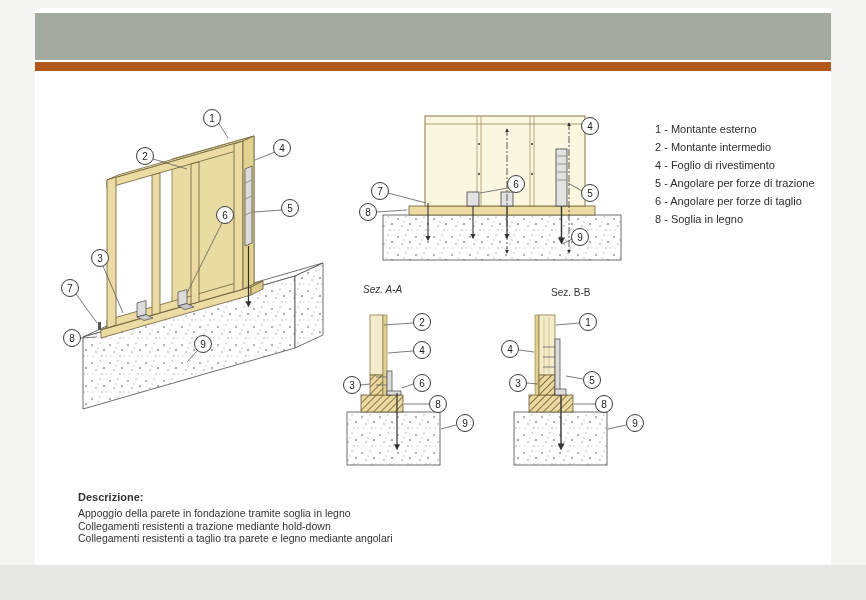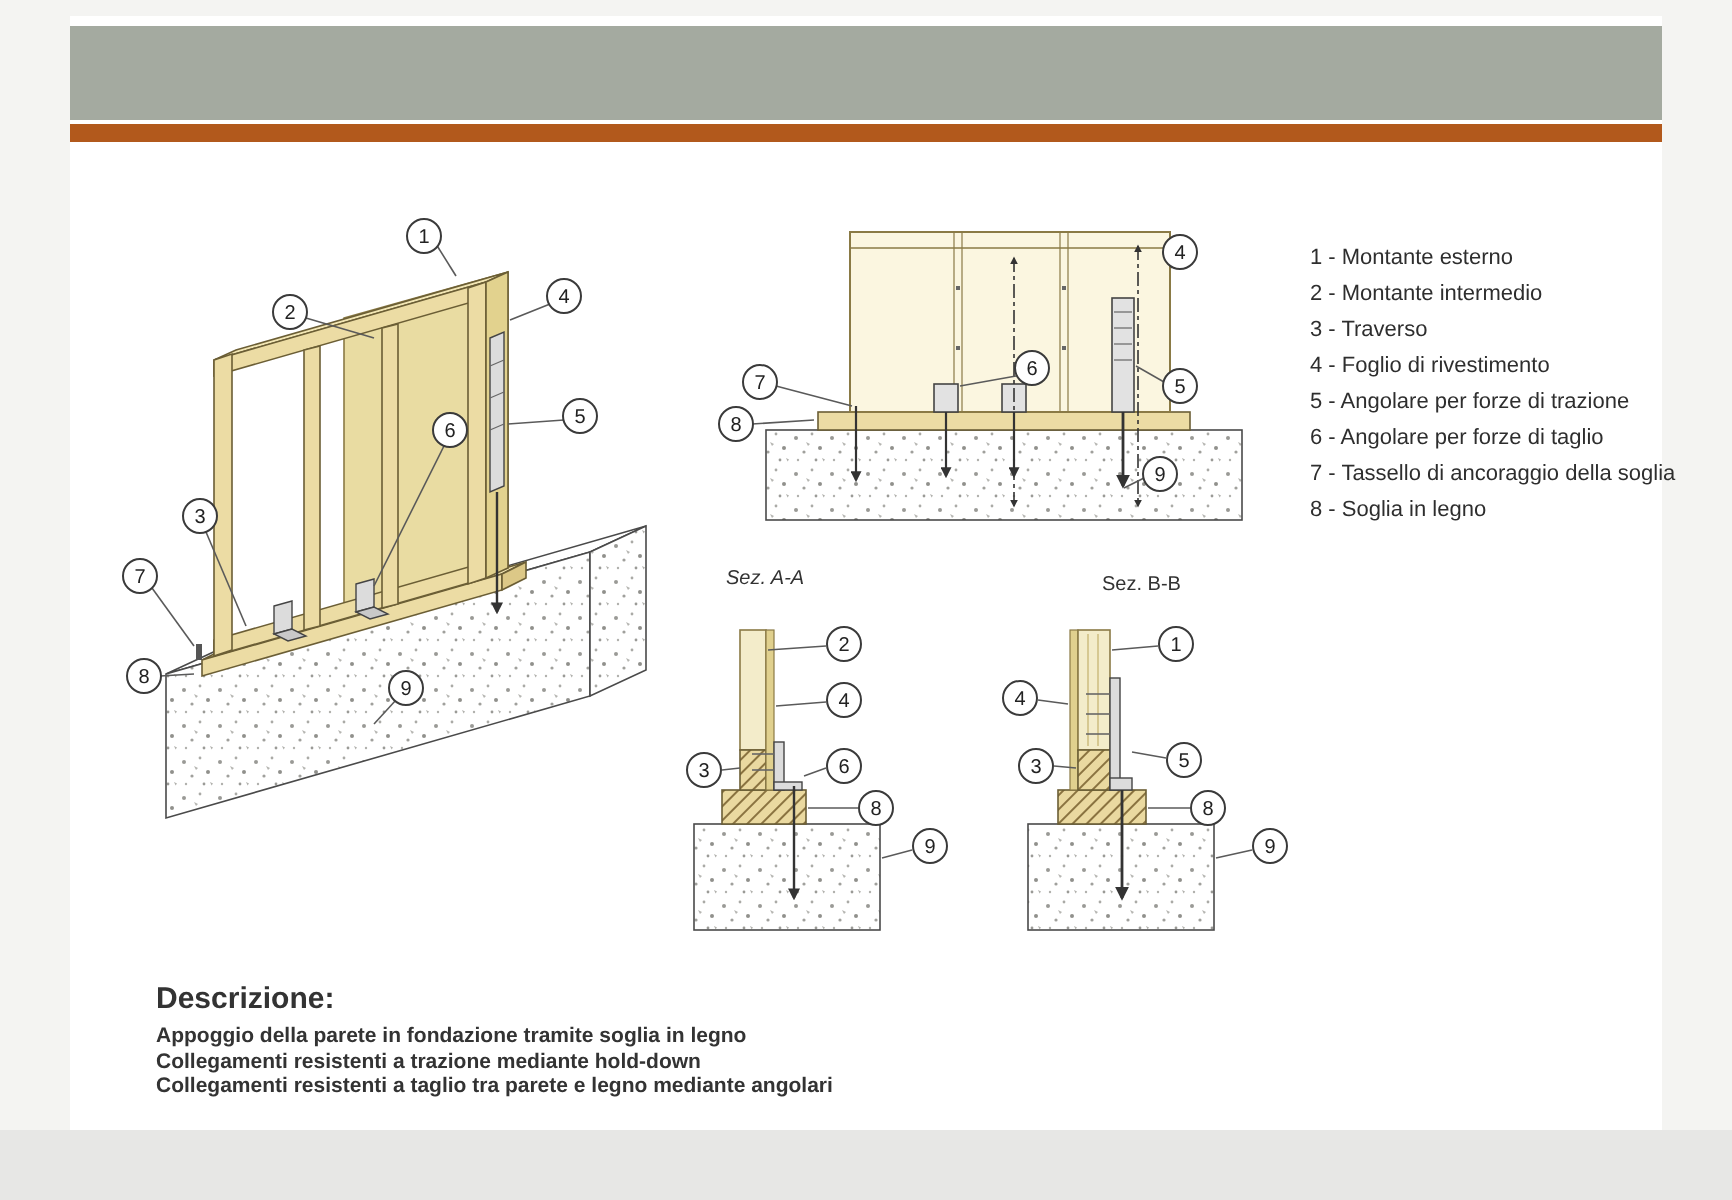--- a/index.html
+++ b/index.html
@@ -338,7 +338,6 @@
   <div class="legend">
     <div class="legend-item">1 - Montante esterno</div>
     <div class="legend-item">2 - Montante intermedio</div>
-    <div class="legend-item">3 - Traverso</div>
     <div class="legend-item">4 - Foglio di rivestimento</div>
     <div class="legend-item">5 - Angolare per forze di trazione</div>
     <div class="legend-item">6 - Angolare per forze di taglio</div>

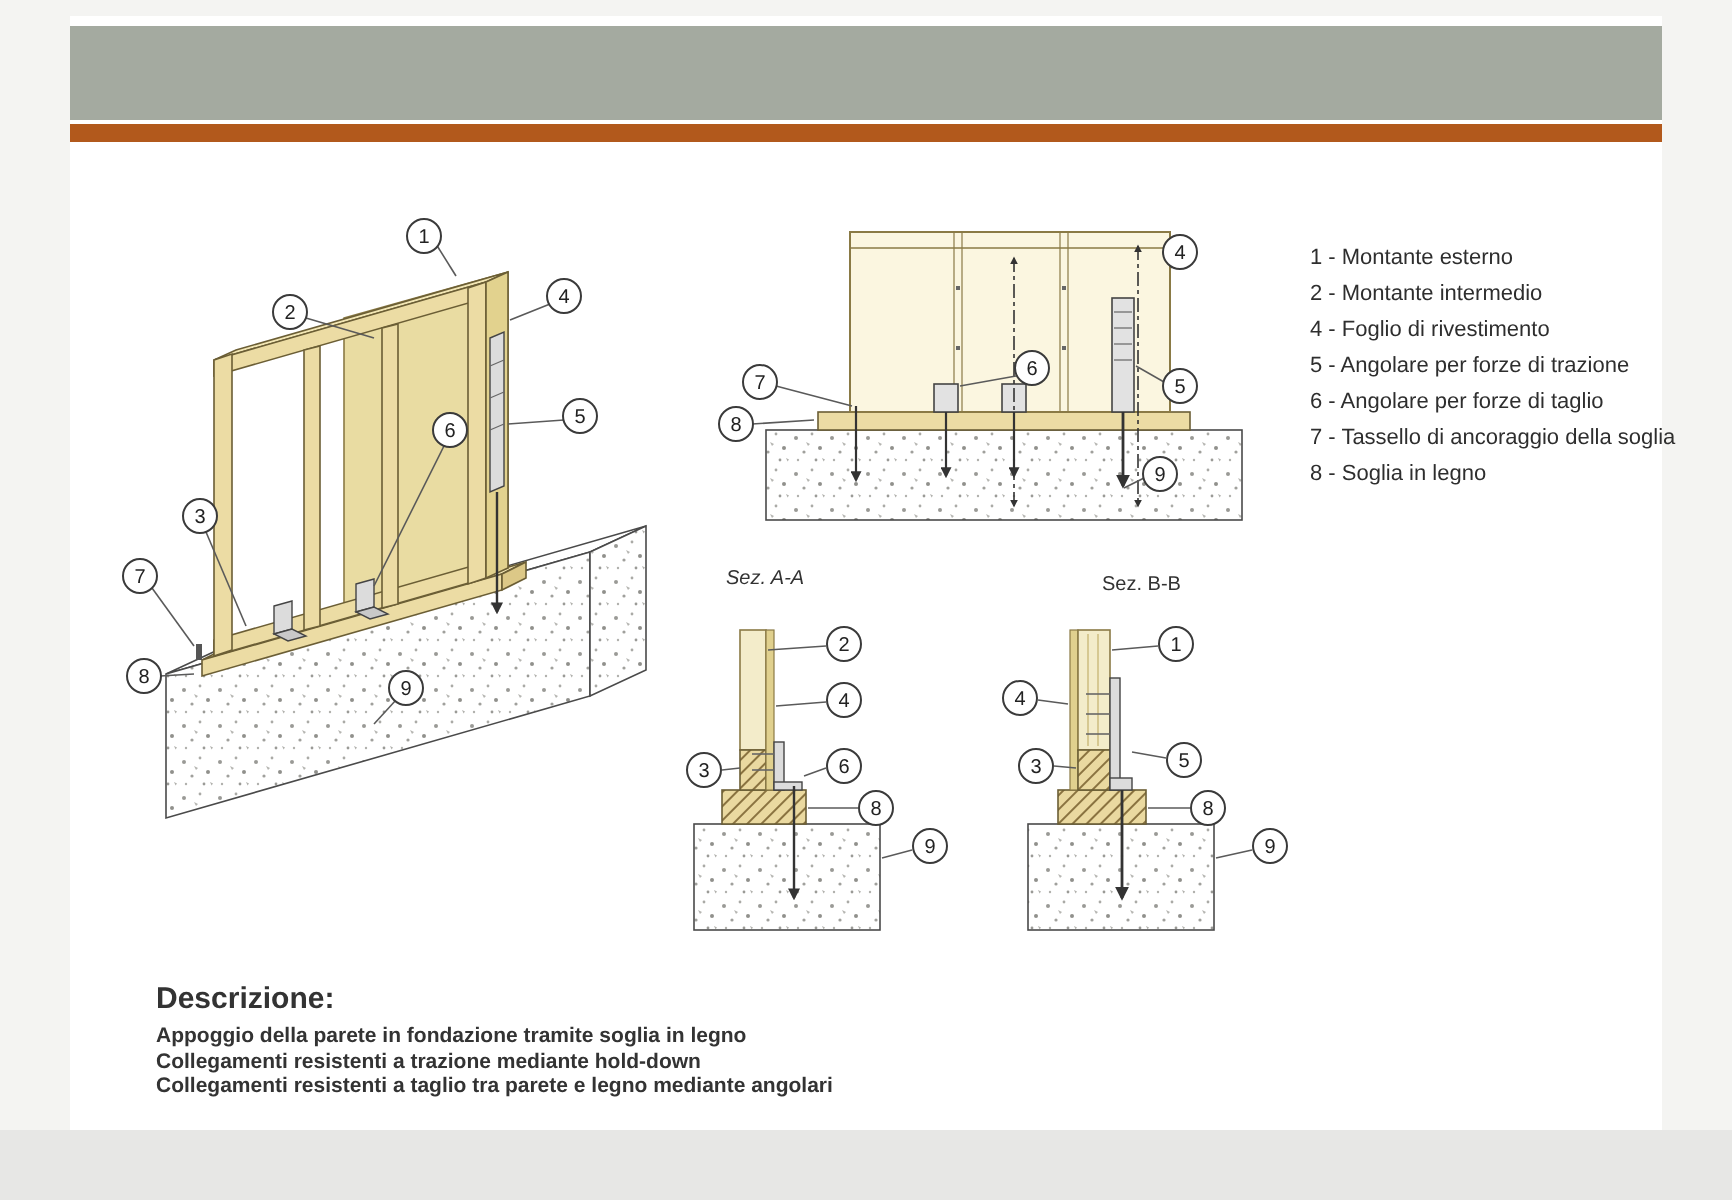--- a/index.html
+++ b/index.html
@@ -341,7 +341,6 @@
     <div class="legend-item">4 - Foglio di rivestimento</div>
     <div class="legend-item">5 - Angolare per forze di trazione</div>
     <div class="legend-item">6 - Angolare per forze di taglio</div>
-    <div class="legend-item">7 - Tassello di ancoraggio della soglia</div>
     <div class="legend-item">8 - Soglia in legno</div>
   </div>
 

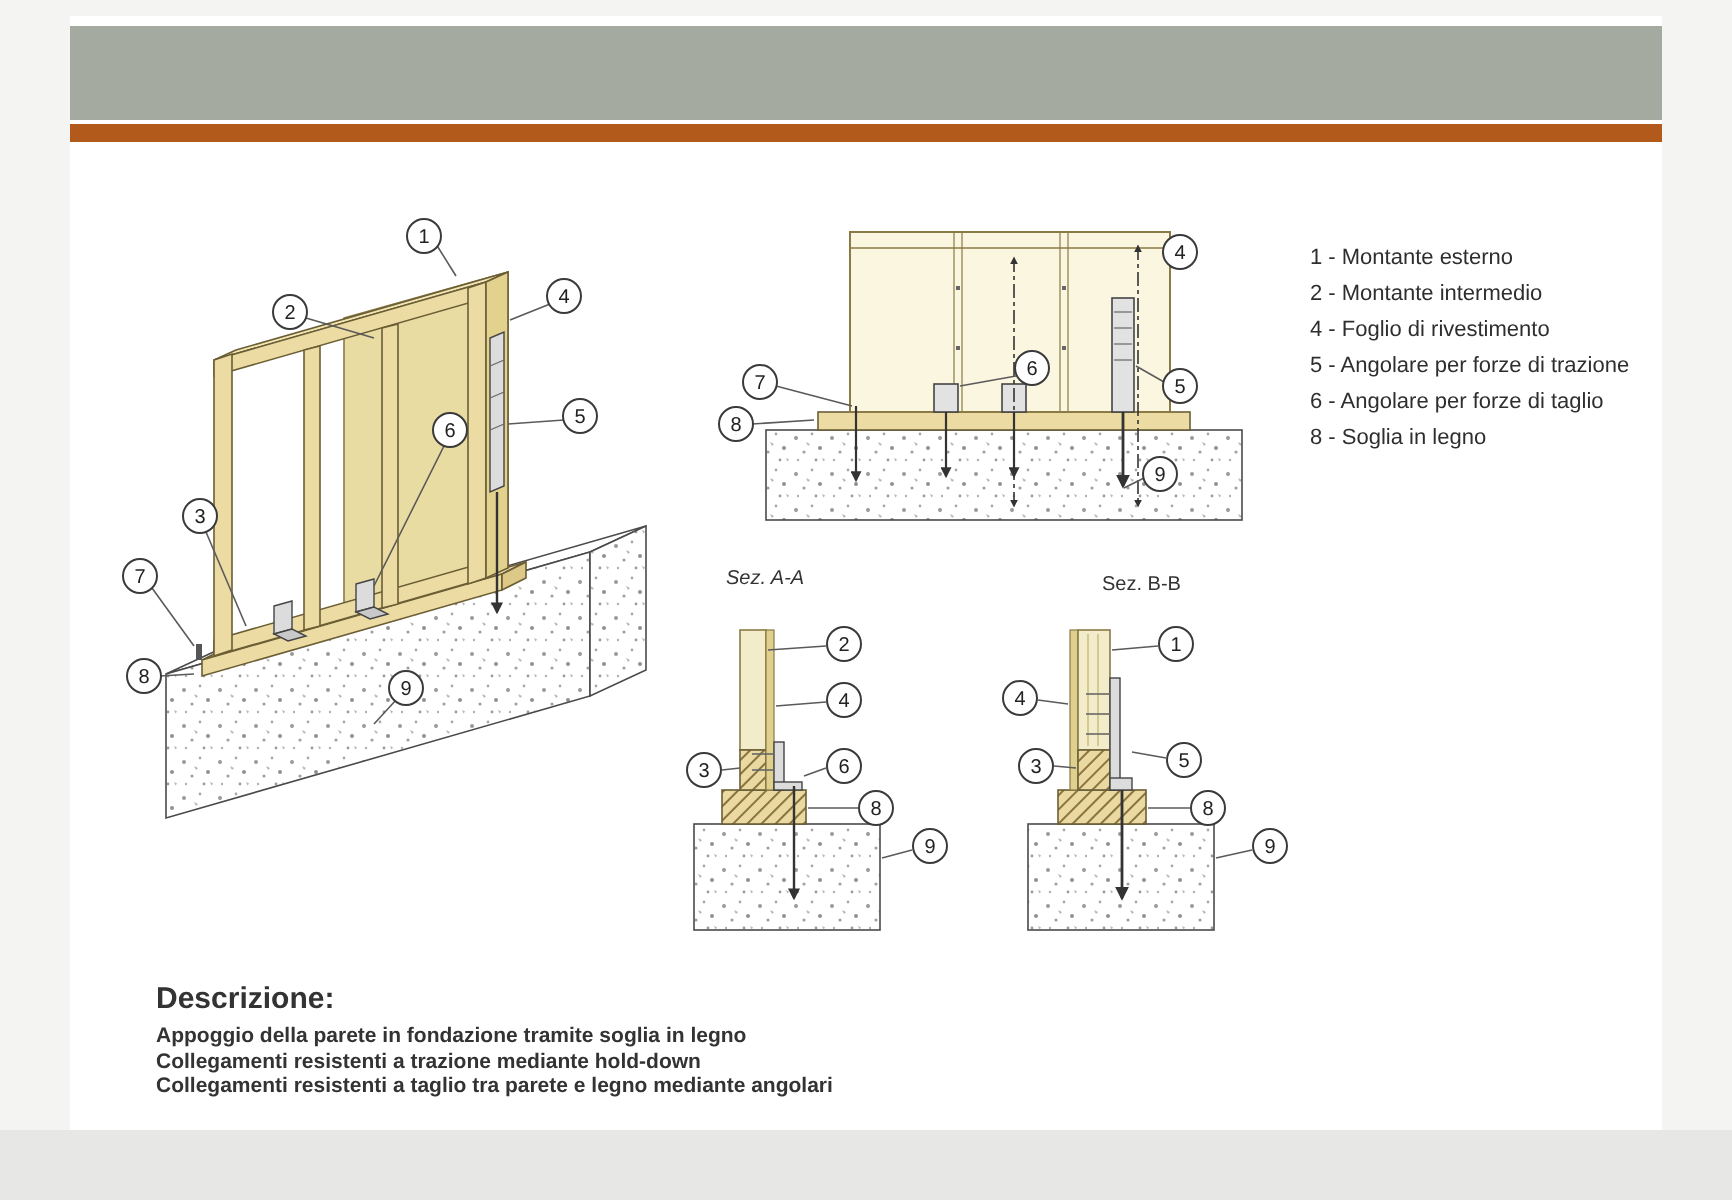--- a/index.html
+++ b/index.html
@@ -42,7 +42,7 @@
     position:absolute;left:43px;top:483px;width:560px;
     color:#333;
   }
-  .desc-title{font-size:15px;font-weight:bold;margin-bottom:4px;}
+  .desc-title{font-size:11px;font-weight:bold;margin-bottom:4px;}
   .desc-line{font-size:10.5px;line-height:12.5px;white-space:nowrap;font-weight:bold;}
 </style>
 </head>

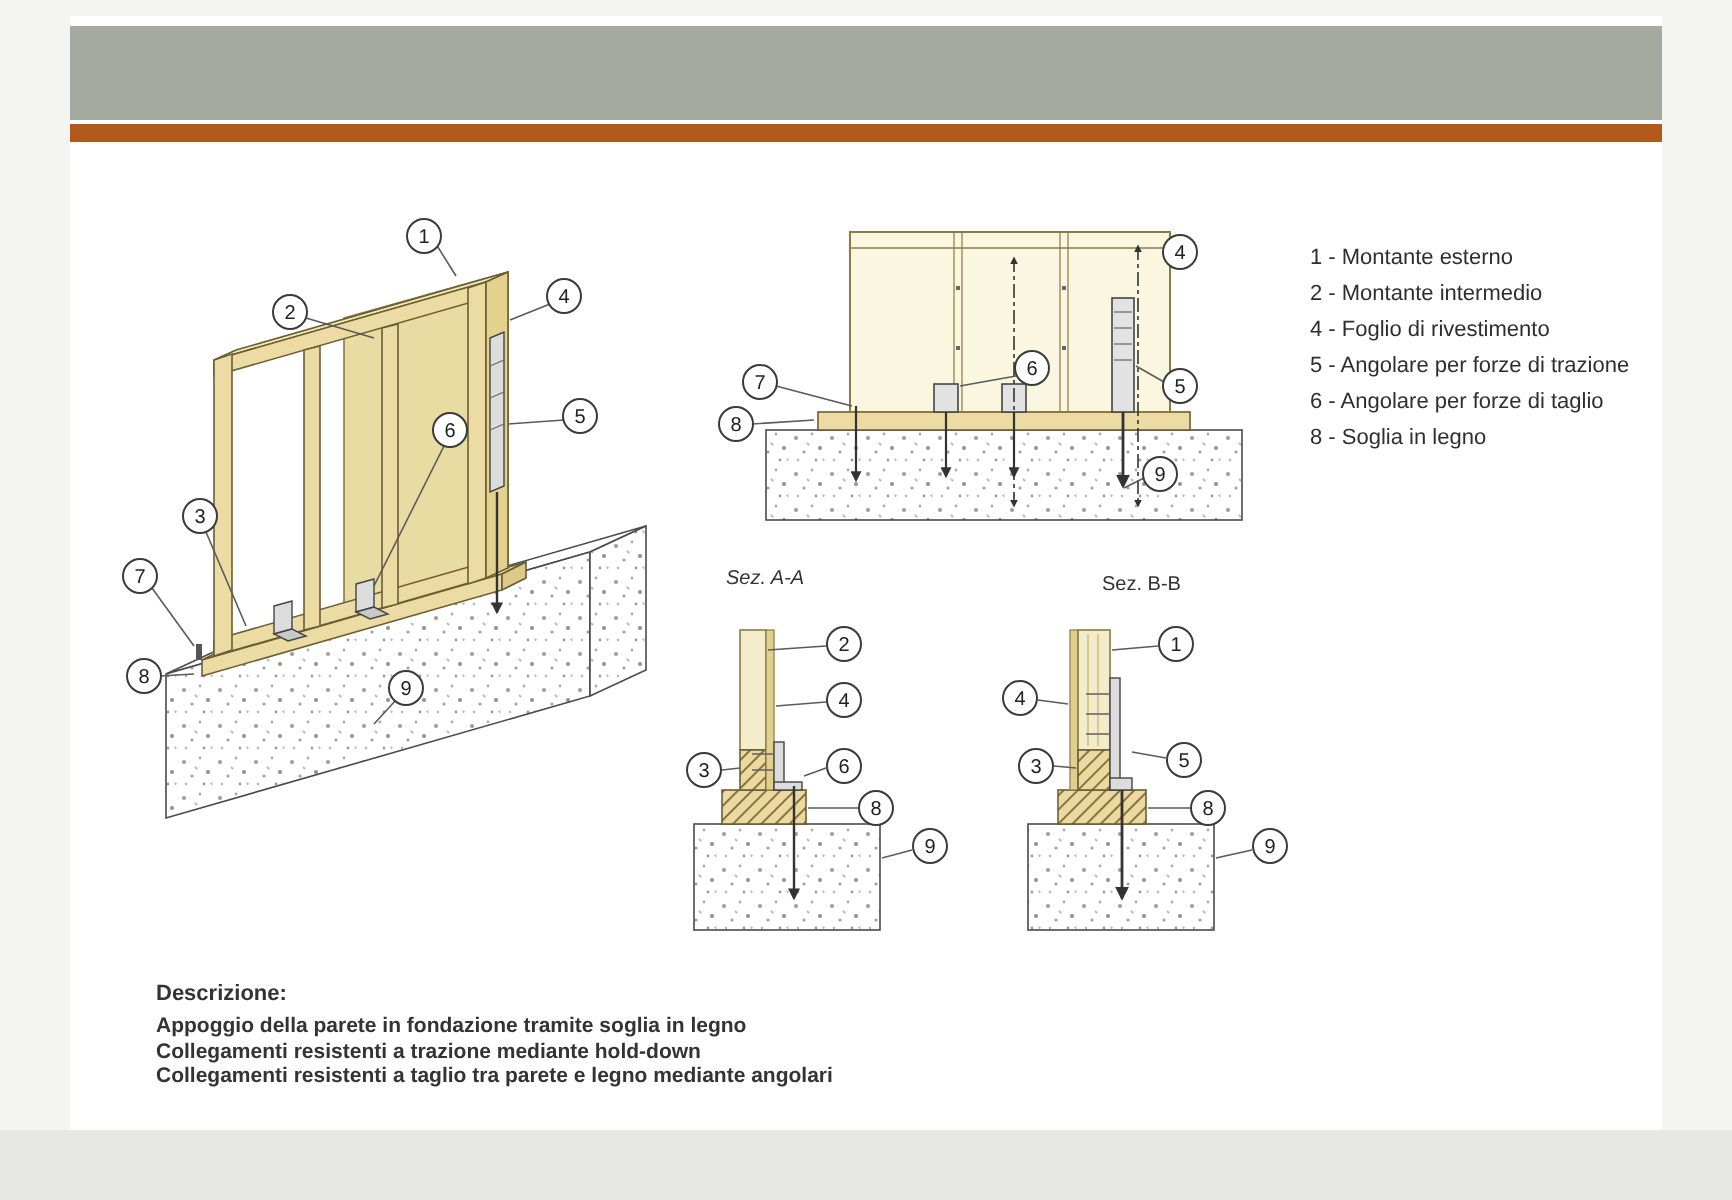--- a/index.html
+++ b/index.html
@@ -43,7 +43,7 @@
     color:#333;
   }
   .desc-title{font-size:11px;font-weight:bold;margin-bottom:4px;}
-  .desc-line{font-size:10.5px;line-height:12.5px;white-space:nowrap;font-weight:bold;}
+  .desc-line{font-size:10.5px;line-height:12.5px;white-space:nowrap;}
 </style>
 </head>
 <body>

